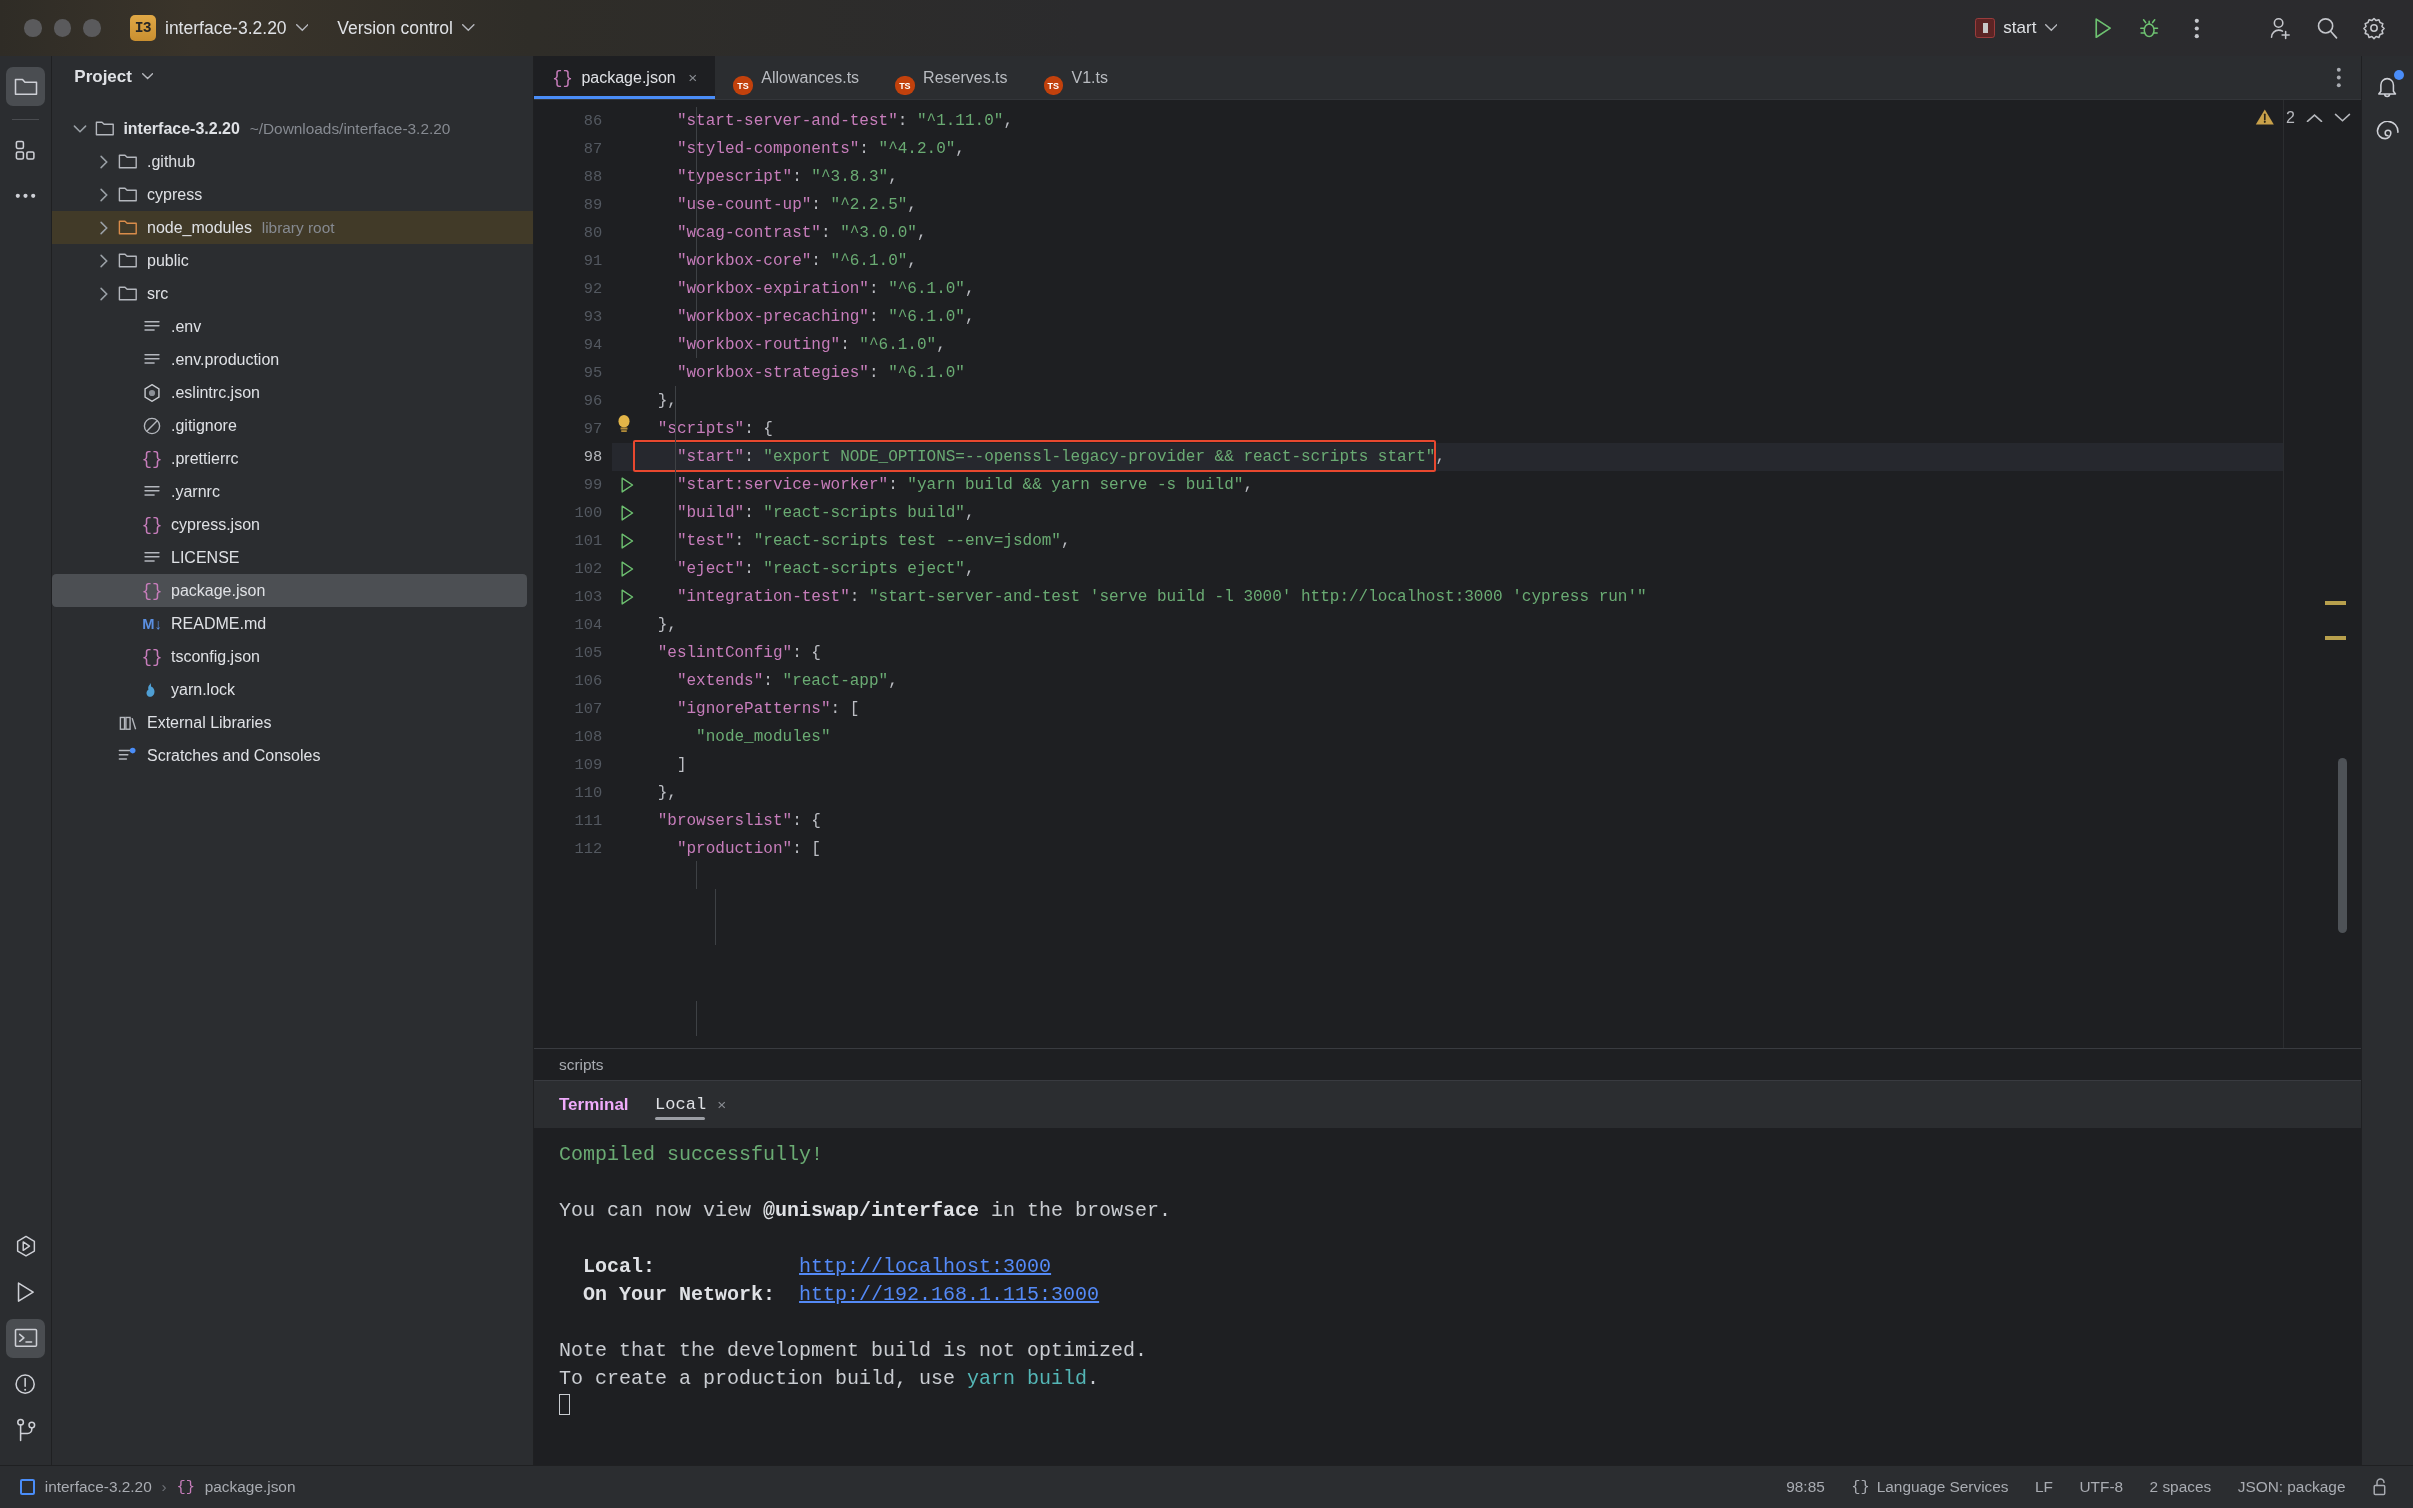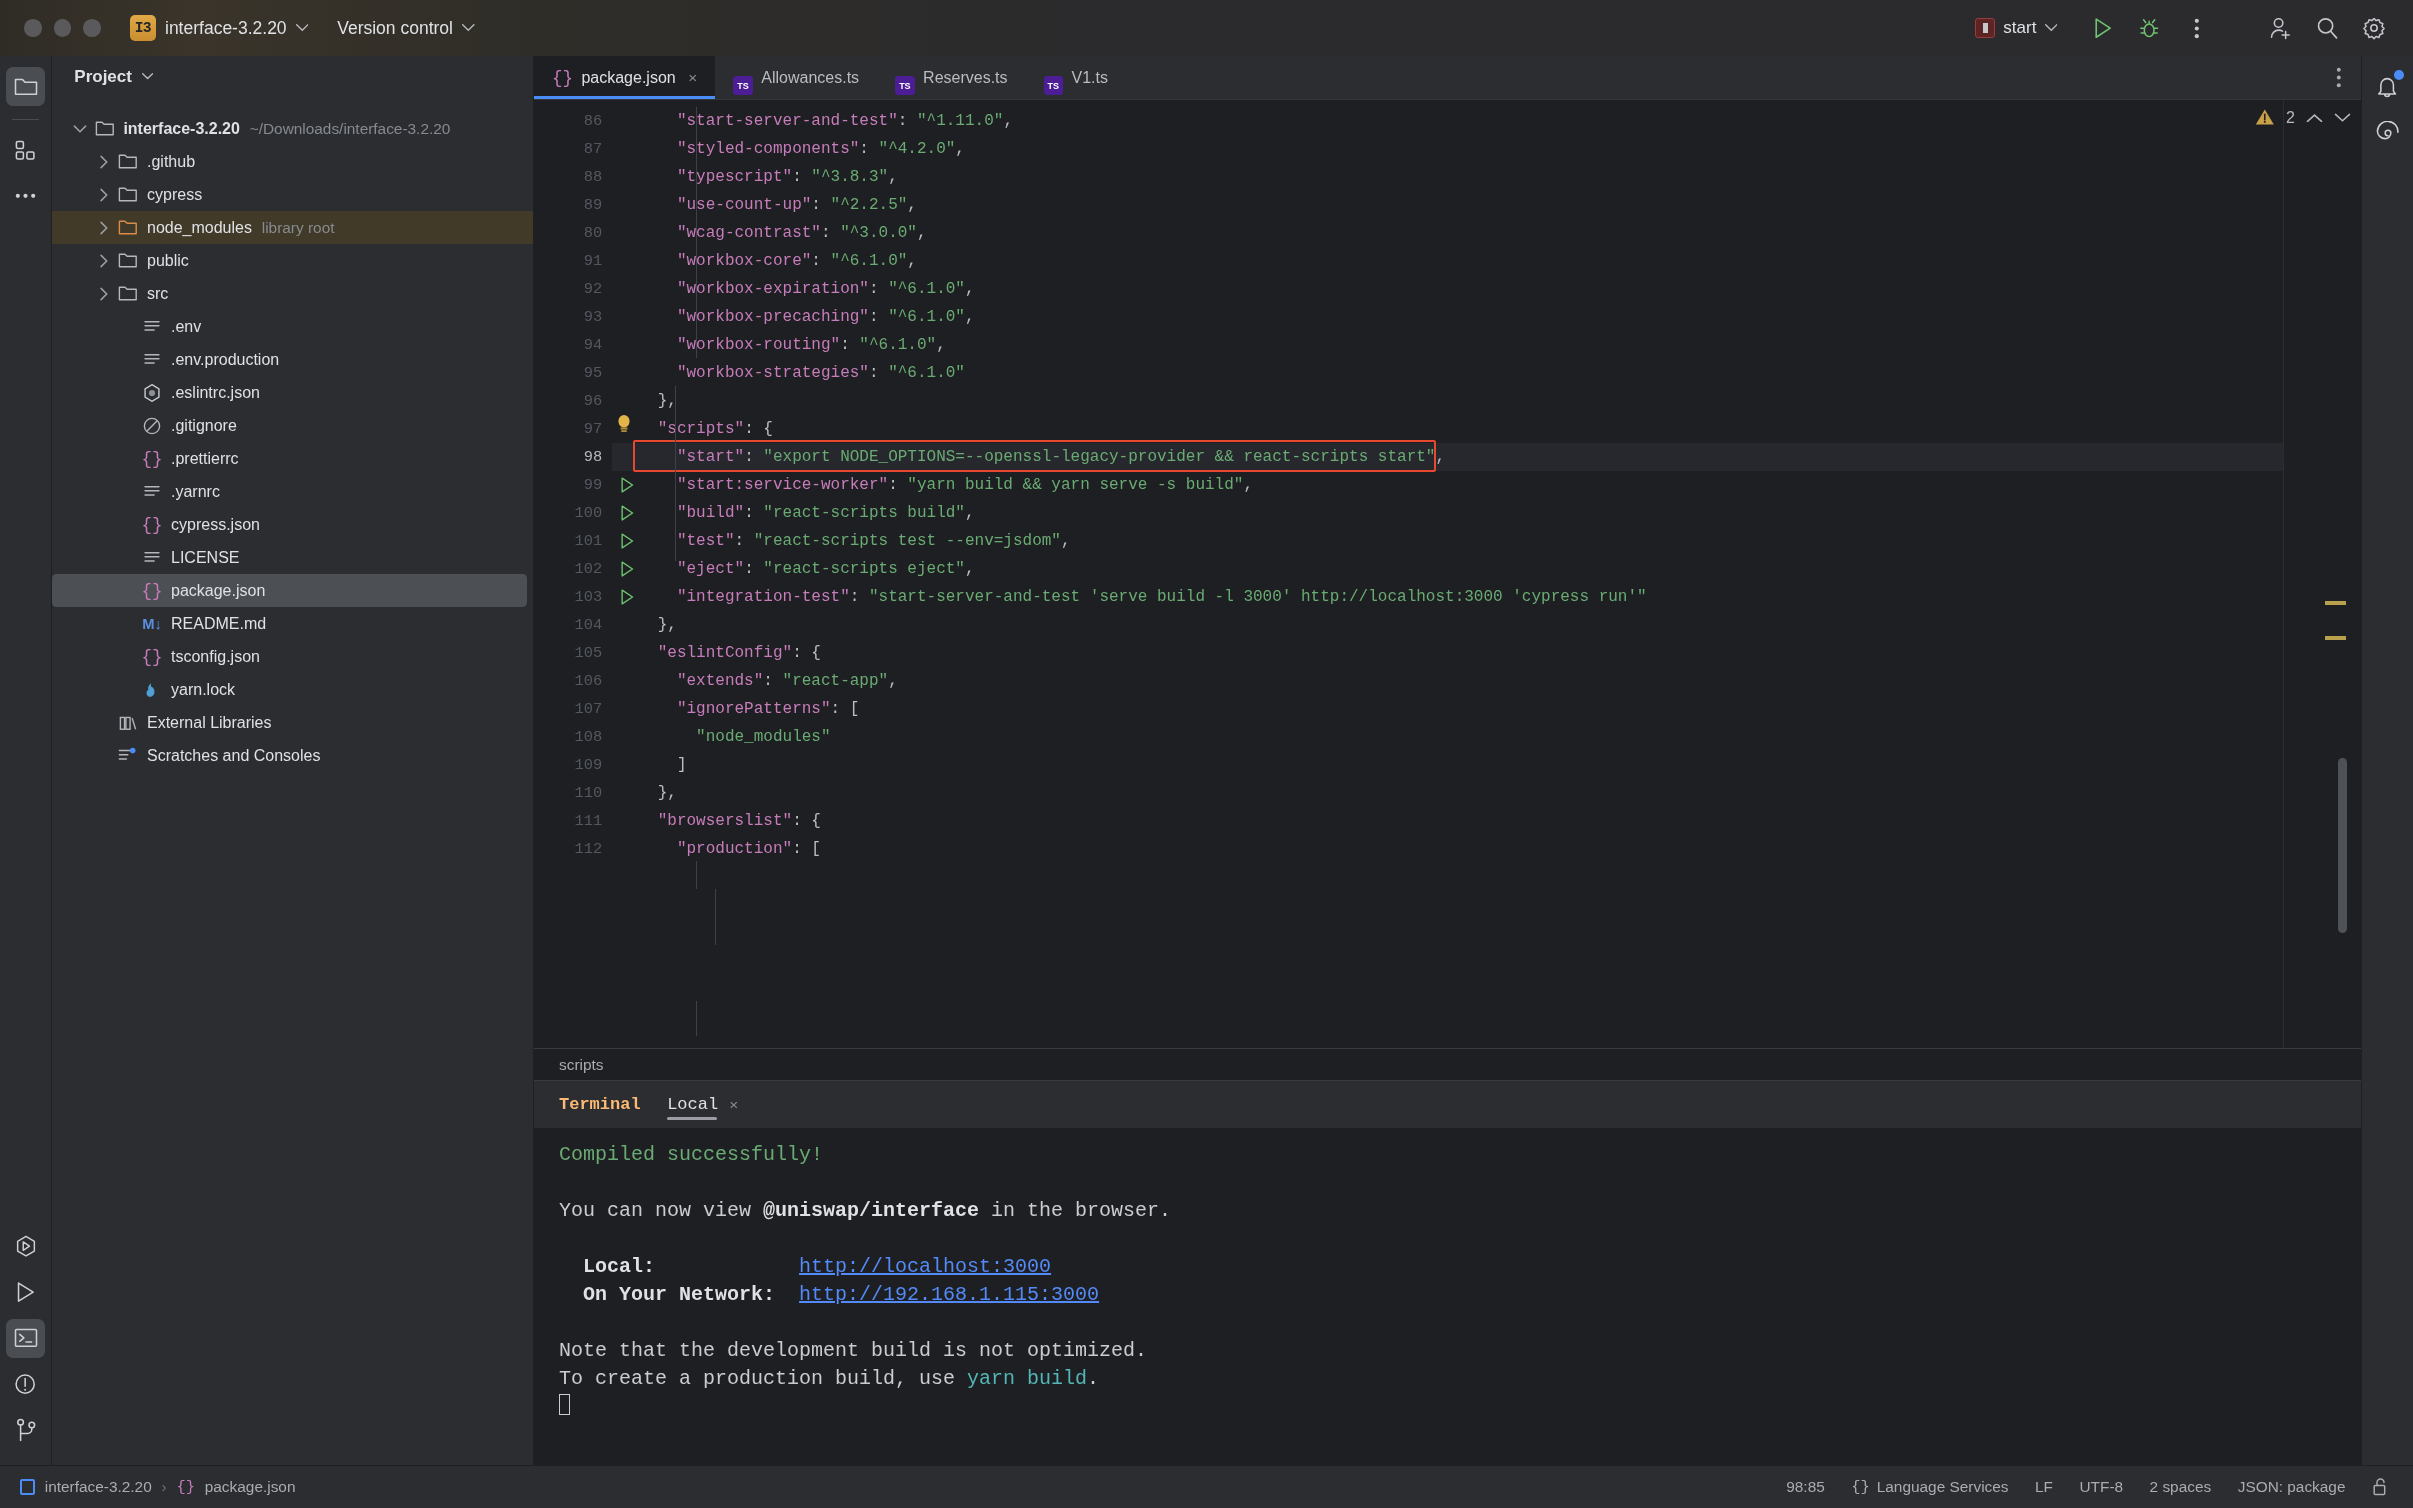--- a/index.html
+++ b/index.html
@@ -100,7 +100,7 @@
   }
   .etab .tclose { color: #8a8d93; font-size: 15.4px; margin-left: 4.2px; }
   .ts-badge {
-    width: 19.6px; height: 19.6px; border-radius: 3px; background: #4c1d95;
+    width: 19.6px; height: 19.6px; border-radius: 9px; background: #c2410c;
     color: #fff; font-size: 9px; font-weight: bold;
     display: flex; align-items: center; justify-content: center;
     font-family: "Liberation Sans", sans-serif;

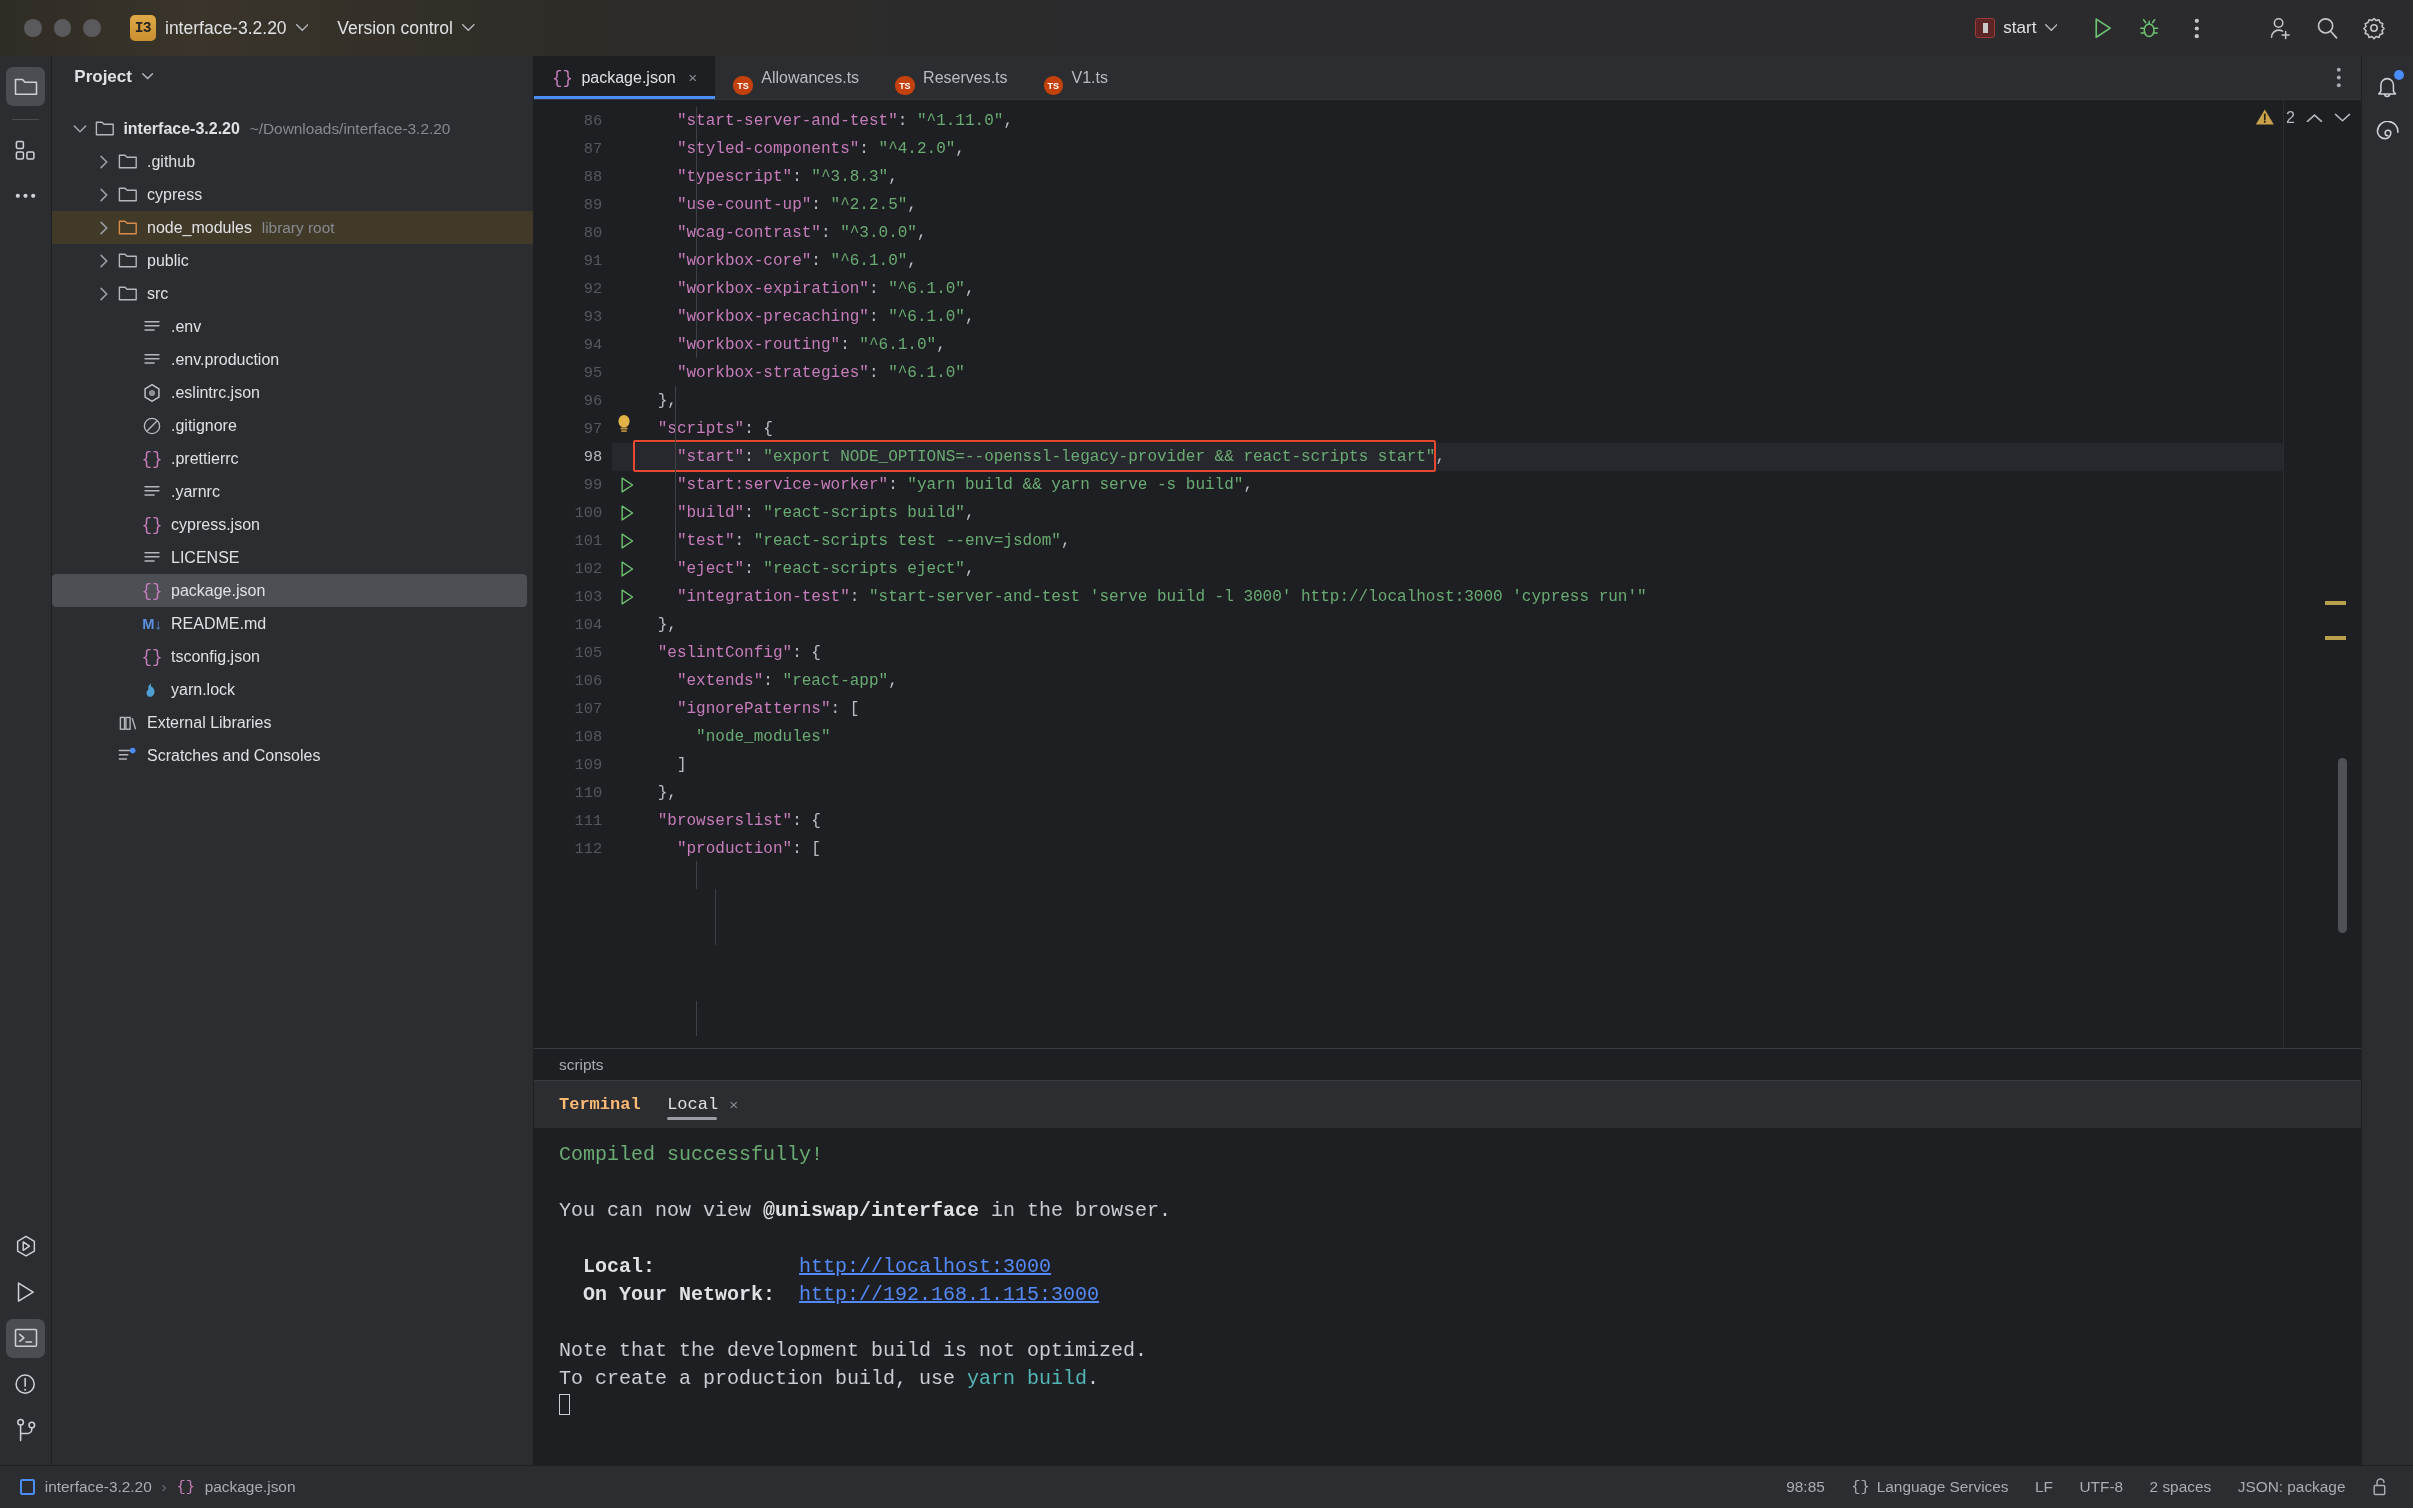--- a/index.html
+++ b/index.html
@@ -164,7 +164,7 @@
   
   .terminal { height: 385px; flex: 0 0 385px; background: #1e1f22; display: flex; flex-direction: column; border-top: 0.7px solid #393b40; }
   .term-tabs { height: 47px; flex: 0 0 47px; background: #2b2d30; display: flex; align-items: center; padding-left: 25px; gap: 26.5px; position: relative; }
-  .term-title { color: #fdba74; font-size: 17px; font-weight: bold; font-family: Liberation Mono, monospace; }
+  .term-title { color: #f0abfc; font-size: 17px; font-weight: bold; font-family: Liberation Sans, sans-serif; }
   .term-local { display: flex; align-items: center; gap: 11.2px; position: relative; }
   .term-local-label { color: #dfe1e5; font-size: 17px; font-family: "Liberation Mono", monospace; }
   .term-local-close { color: #8a8d93; font-size: 15.4px; }

